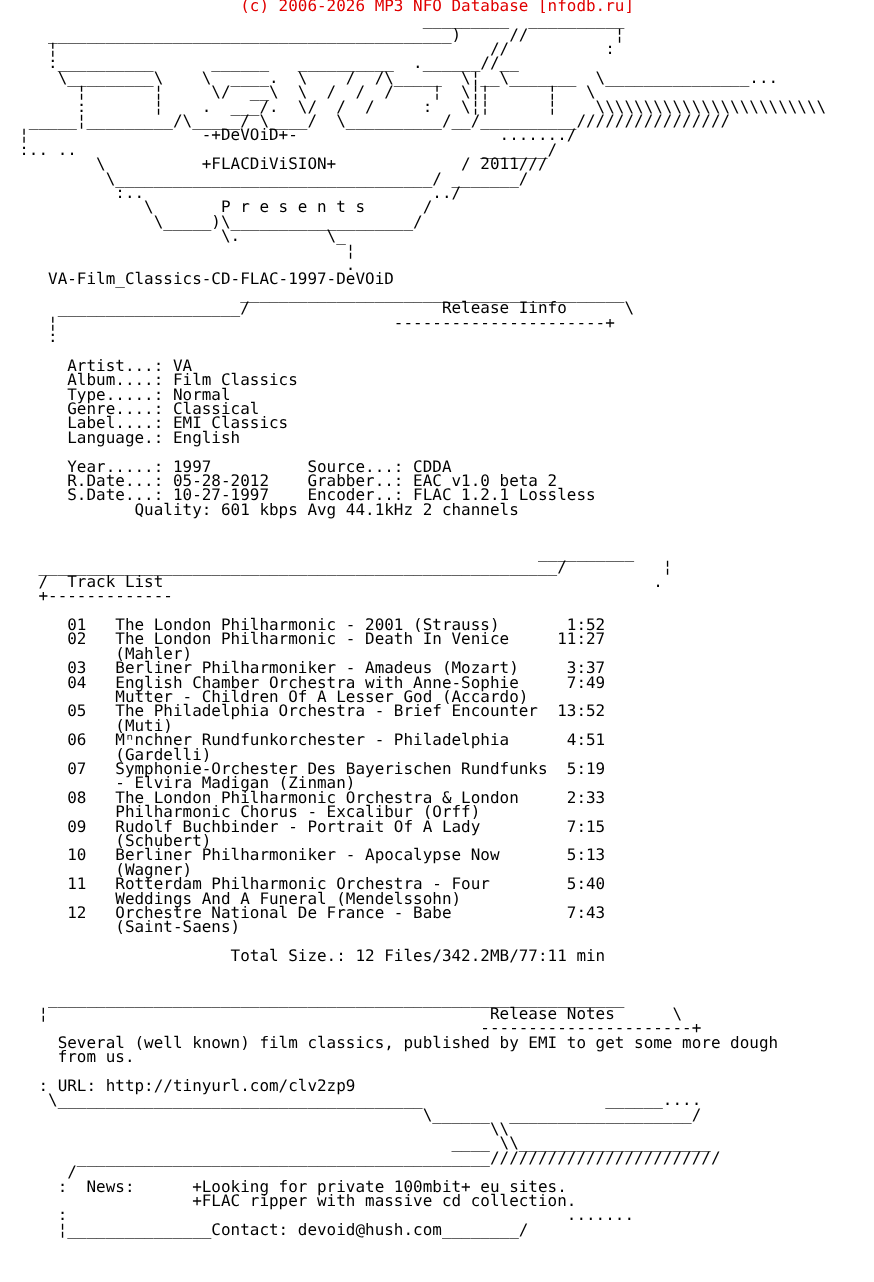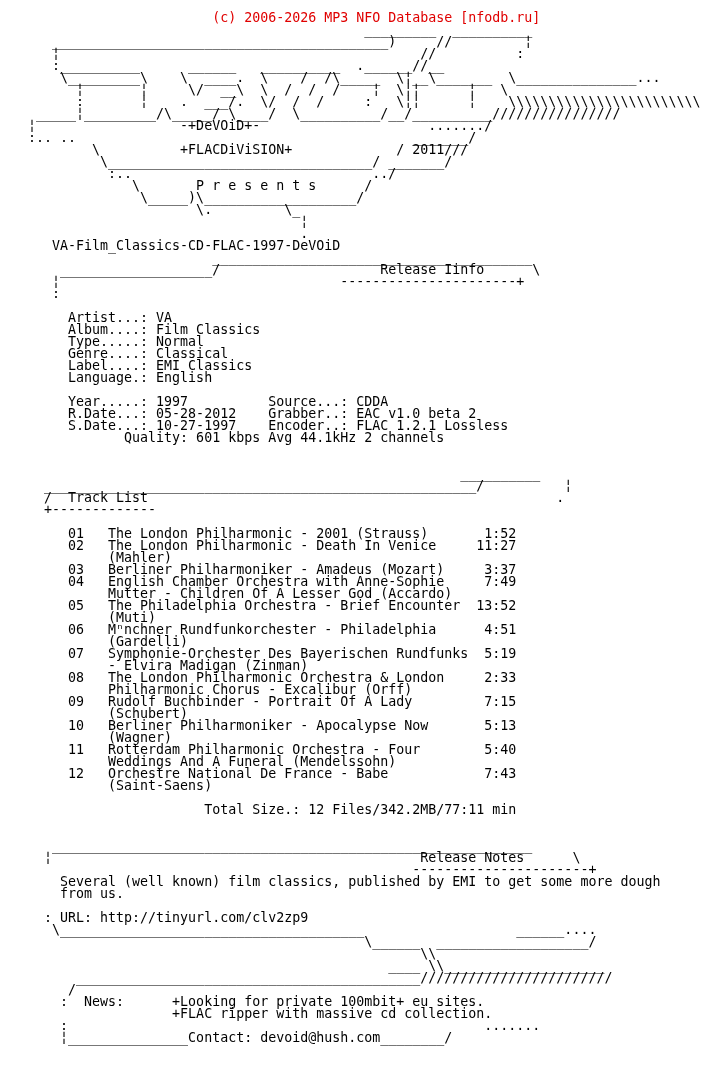--- a/index.html
+++ b/index.html
@@ -6,7 +6,7 @@
   body { width: 728px; height: 1068px; overflow: hidden; position: relative; }
   .nfo {
     position: absolute; left: 0; top: 0;
-    margin: 0; padding: 12px;
+    margin: 0; padding: 0;
     font-family: "DejaVu Sans Mono", "Liberation Mono", monospace;
     font-size: 13.3px;
     line-height: 12px;

